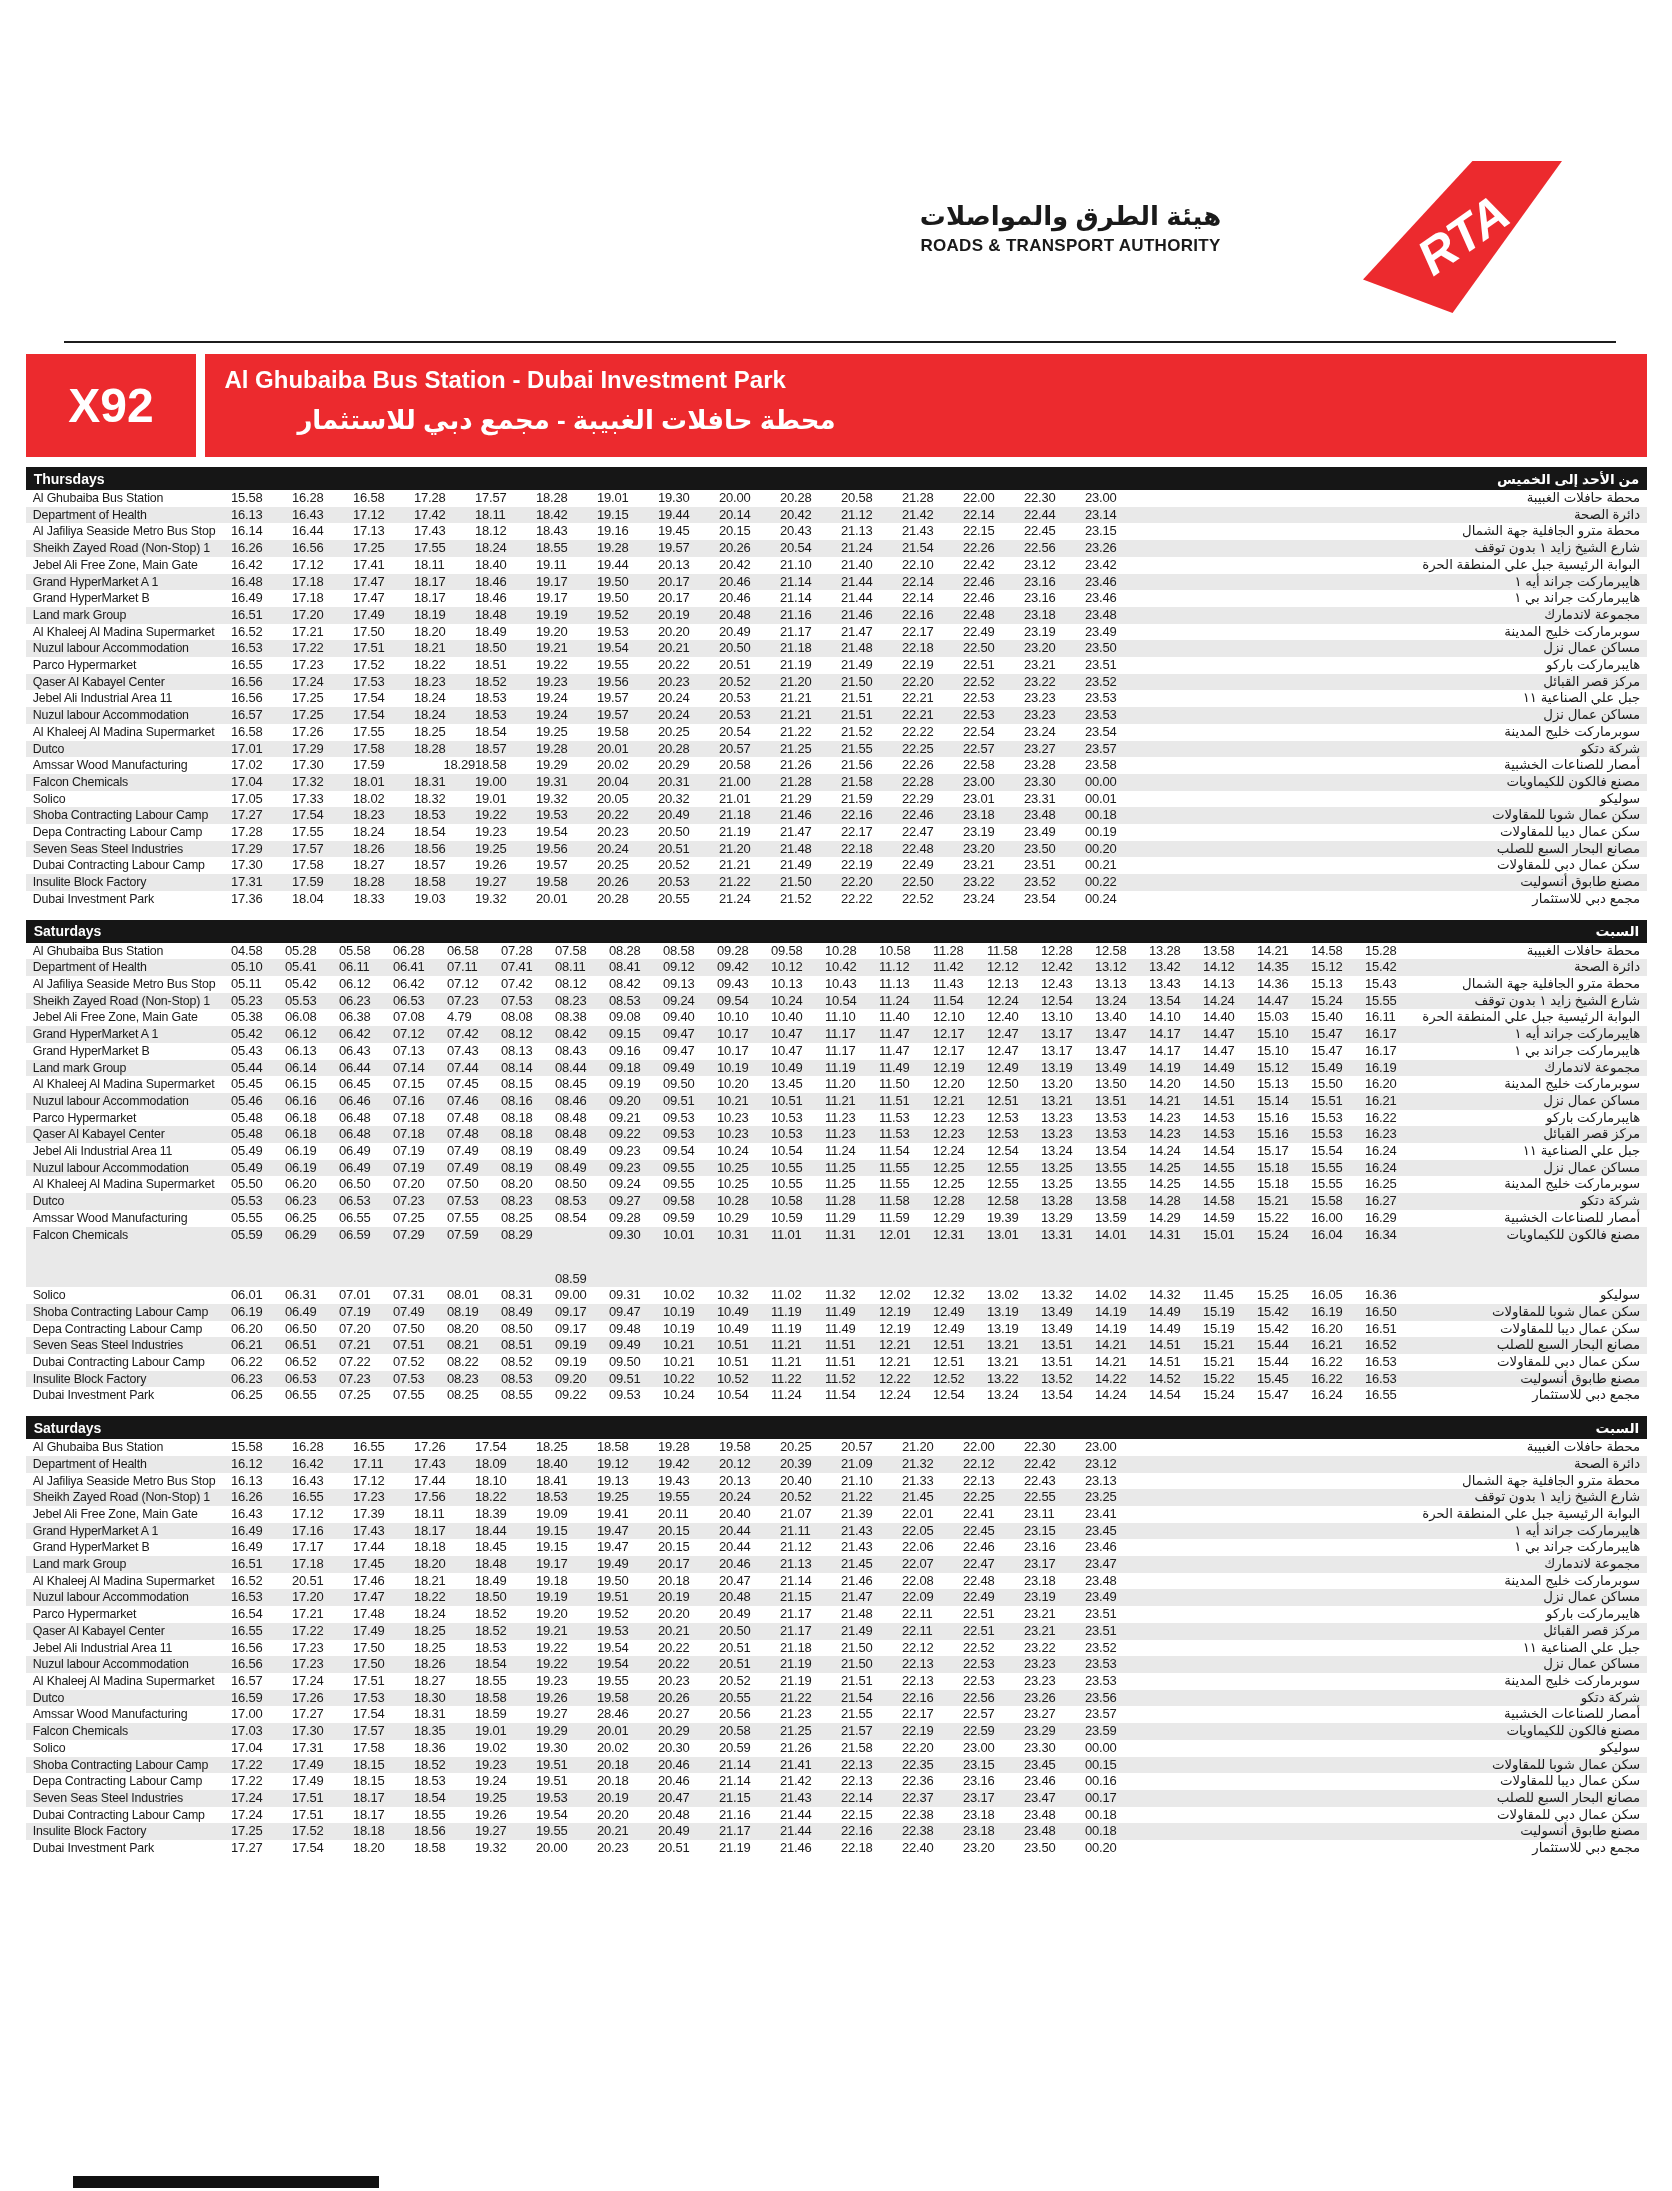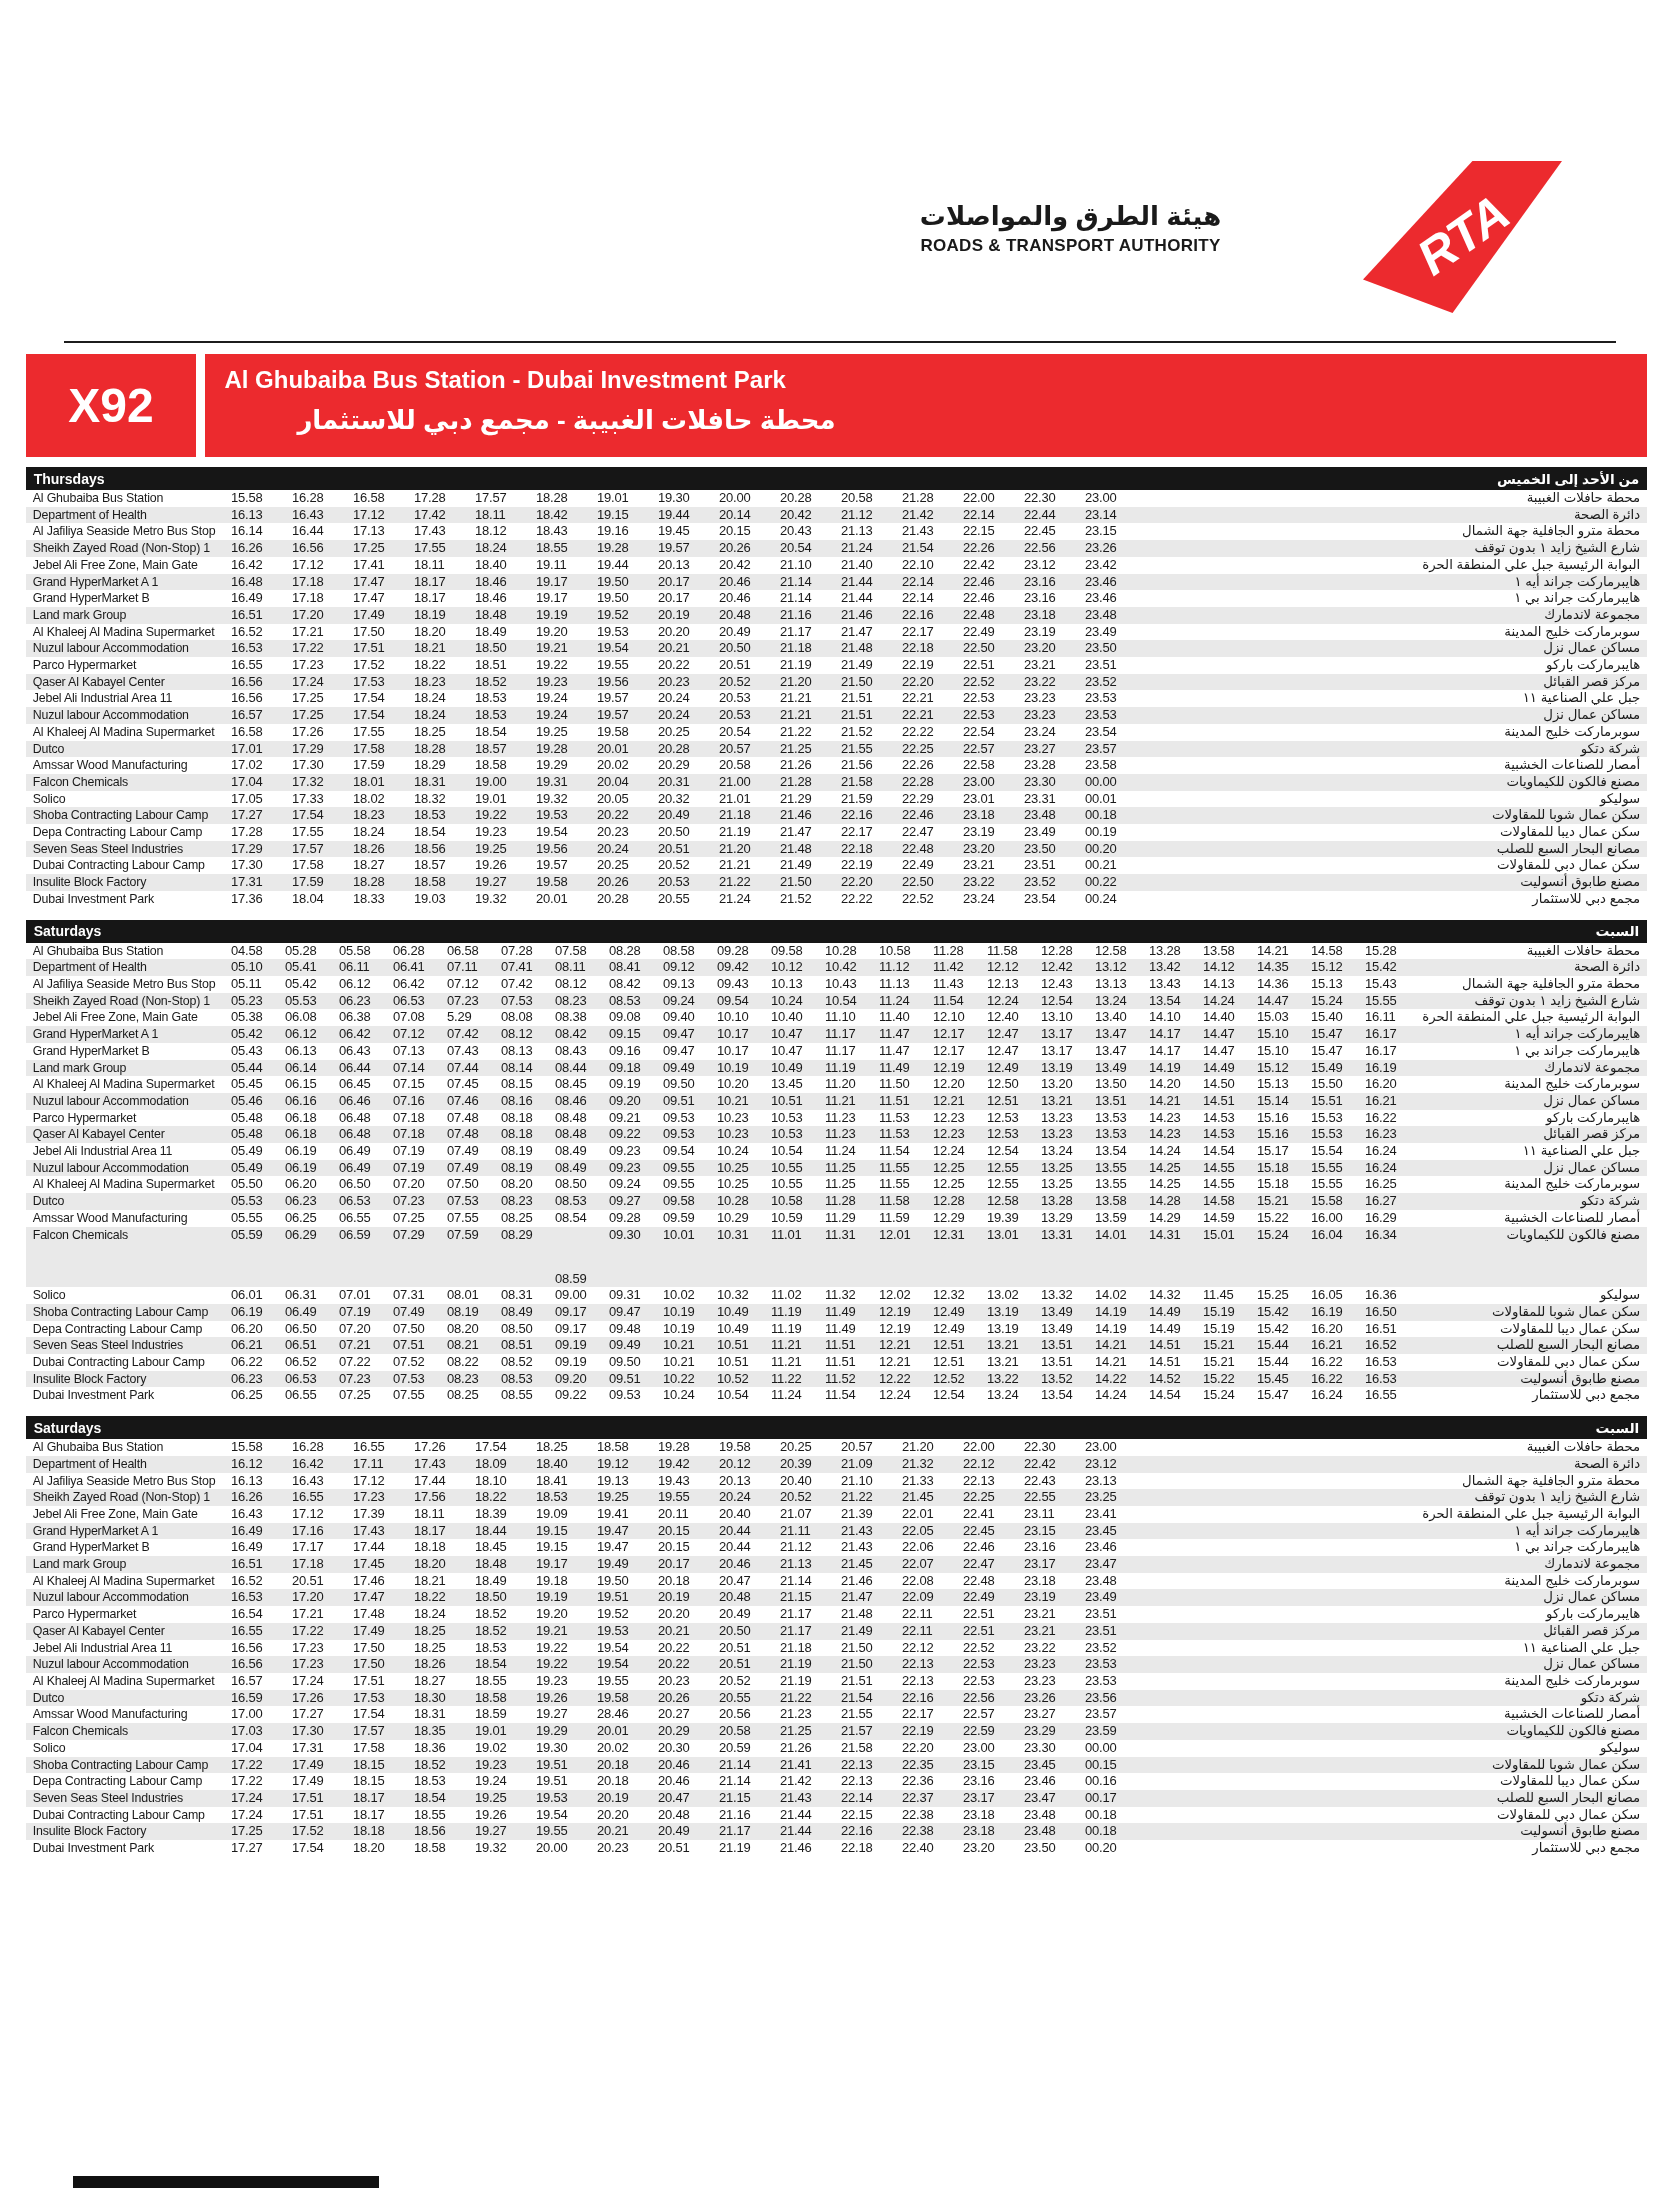--- a/index.html
+++ b/index.html
@@ -421,7 +421,7 @@
           <span class="cell" style="width: 61px;">17.02</span>
           <span class="cell" style="width: 61px;">17.30</span>
           <span class="cell" style="width: 61px;">17.59</span>
-          <span class="cell" style="width: 61px;">18.29</span>
+          <span class="cell" style="width: 61px; text-align: right;">18.29</span>
           <span class="cell" style="width: 61px;">18.58</span>
           <span class="cell" style="width: 61px;">19.29</span>
           <span class="cell" style="width: 61px;">20.02</span>

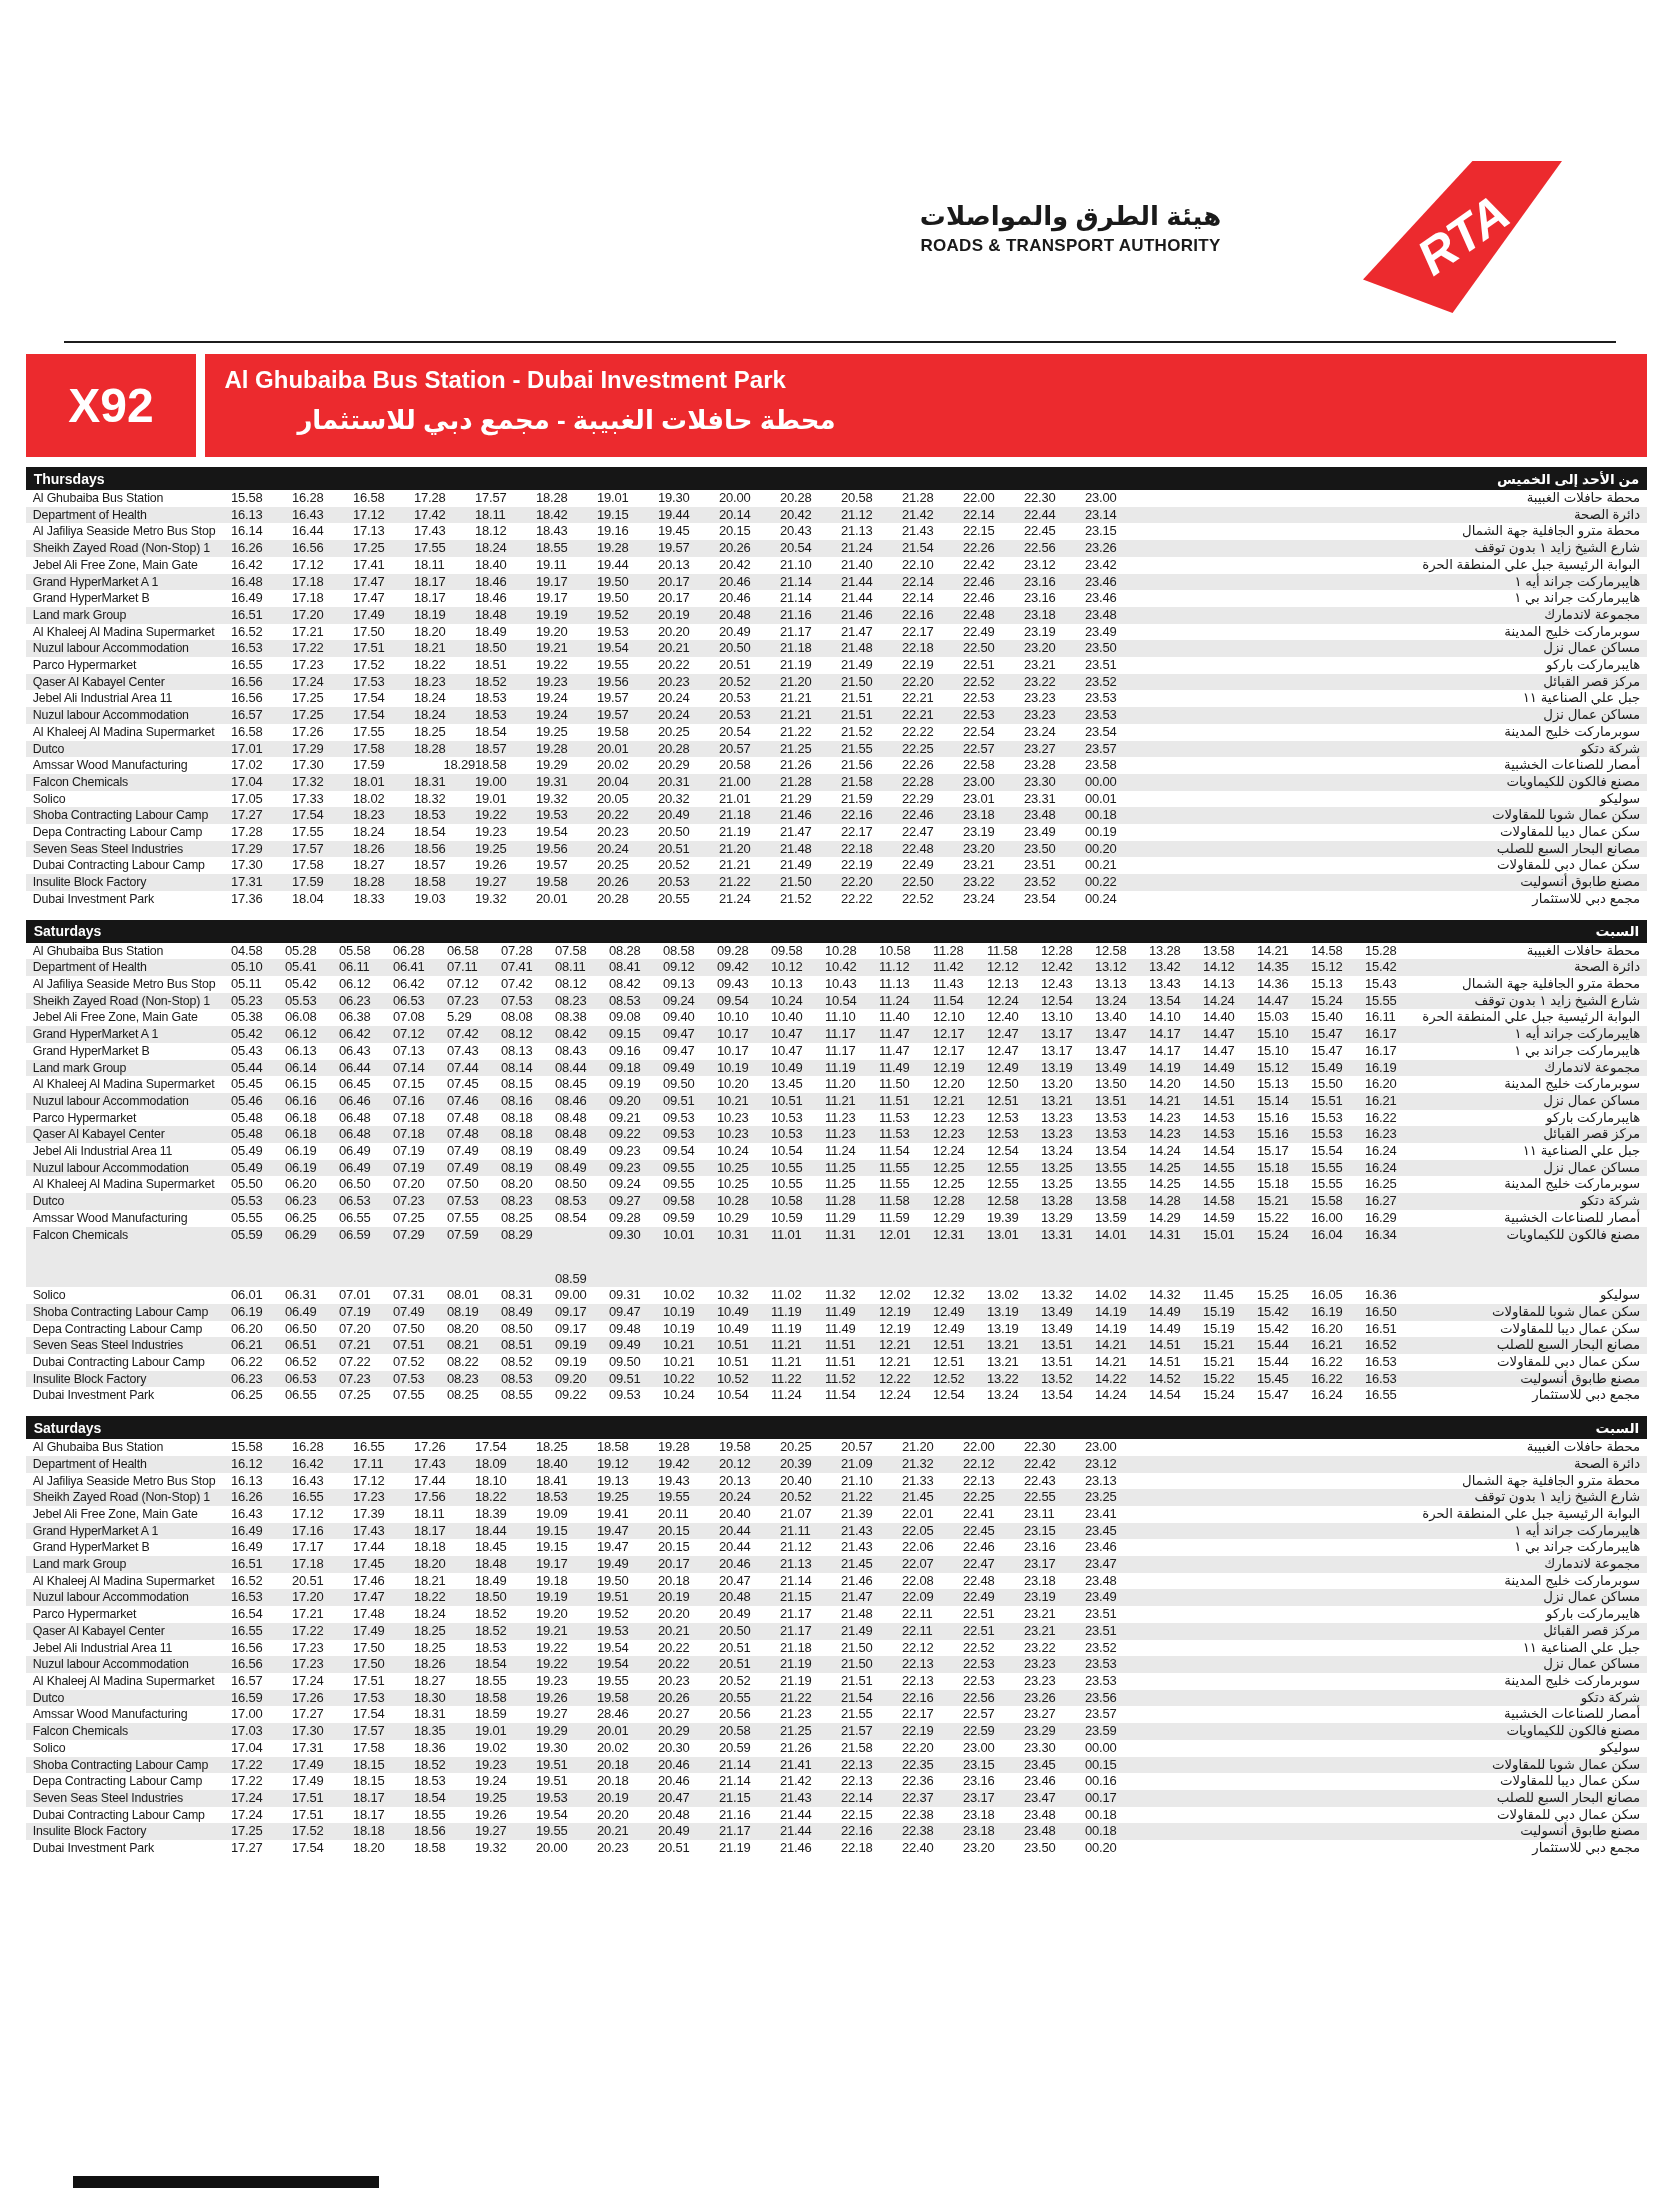--- a/index.html
+++ b/index.html
@@ -728,7 +728,7 @@
           <span class="cell" style="width: 54px;">06.08</span>
           <span class="cell" style="width: 54px;">06.38</span>
           <span class="cell" style="width: 54px;">07.08</span>
-          <span class="cell" style="width: 54px;">5.29</span>
+          <span class="cell" style="width: 54px;">4.79</span>
           <span class="cell" style="width: 54px;">08.08</span>
           <span class="cell" style="width: 54px;">08.38</span>
           <span class="cell" style="width: 54px;">09.08</span>

